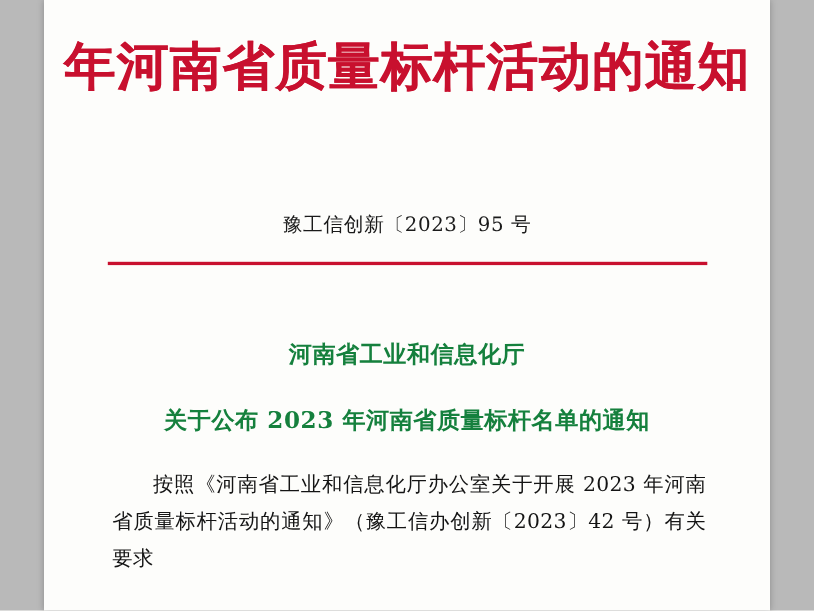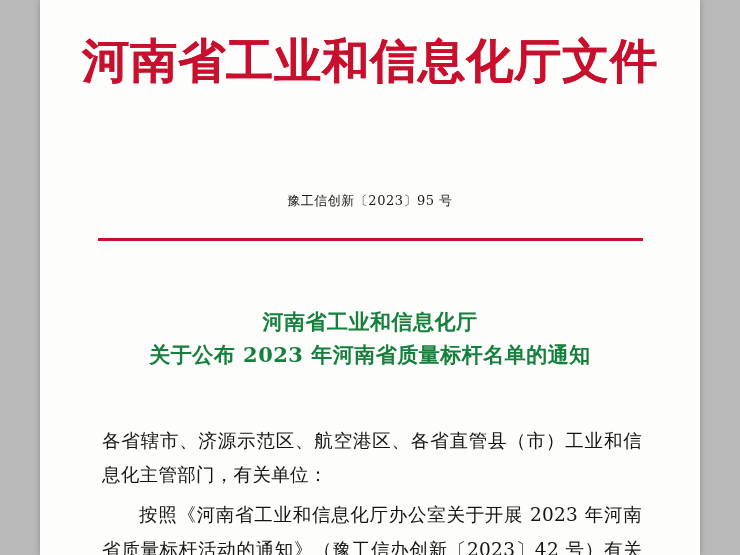--- a/index.html
+++ b/index.html
@@ -110,7 +110,7 @@
 <div class="page">
   <div class="doc-inner">
 
-    <div class="masthead">河南省工业和信息化厅文件</div>
+    <div class="masthead">年河南省质量标杆活动的通知</div>
 
     <div class="doc-number">豫工信创新〔2023〕95 号</div>
 

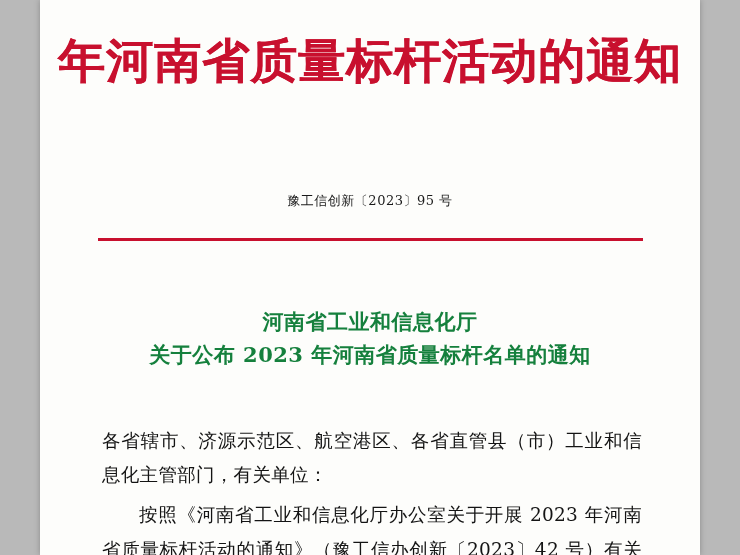--- a/index.html
+++ b/index.html
@@ -49,7 +49,7 @@
     left: 0;
     width: 100%;
     text-align: center;
-    font-size: 13px;
+    font-size: 18px;
     color: #1a1a1a;
     letter-spacing: 0.5px;
     font-family: "DejaVu Serif", "Liberation Serif", serif;

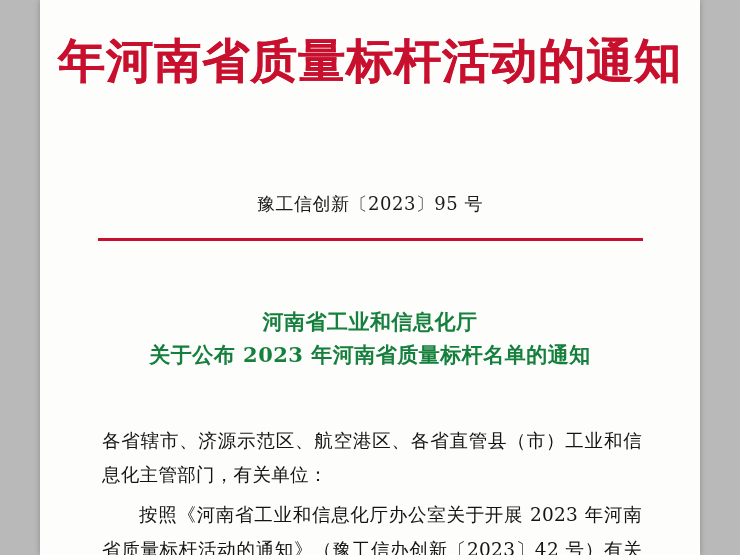--- a/index.html
+++ b/index.html
@@ -81,6 +81,7 @@
     font-size: 21px;
     line-height: 1.6;
     letter-spacing: 0.5px;
+    margin-top: 27px;
   }
   .body-block {
     position: absolute;

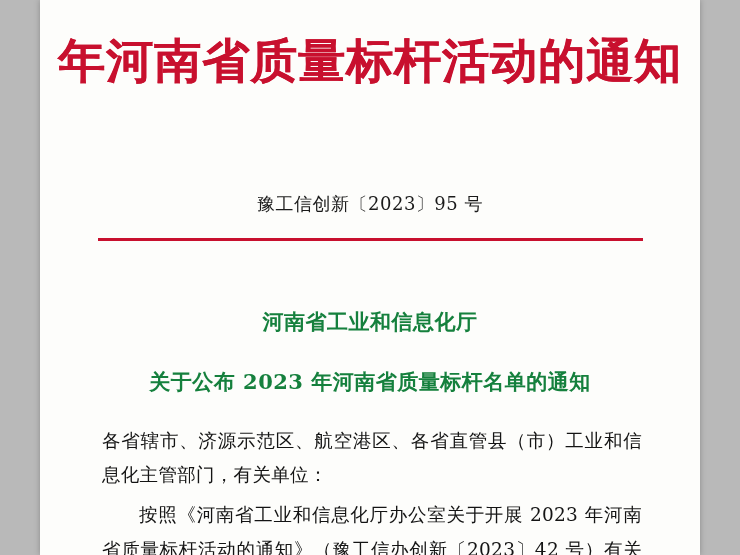--- a/index.html
+++ b/index.html
@@ -123,7 +123,6 @@
     </div>
 
     <div class="body-block clipped">
-      <p class="para">各省辖市、济源示范区、航空港区、各省直管县（市）工业和信息化主管部门，有关单位：</p>
       <p class="para indent">按照《河南省工业和信息化厅办公室关于开展 2023 年河南省质量标杆活动的通知》（豫工信办创新〔2023〕42 号）有关要求</p>
     </div>
 

